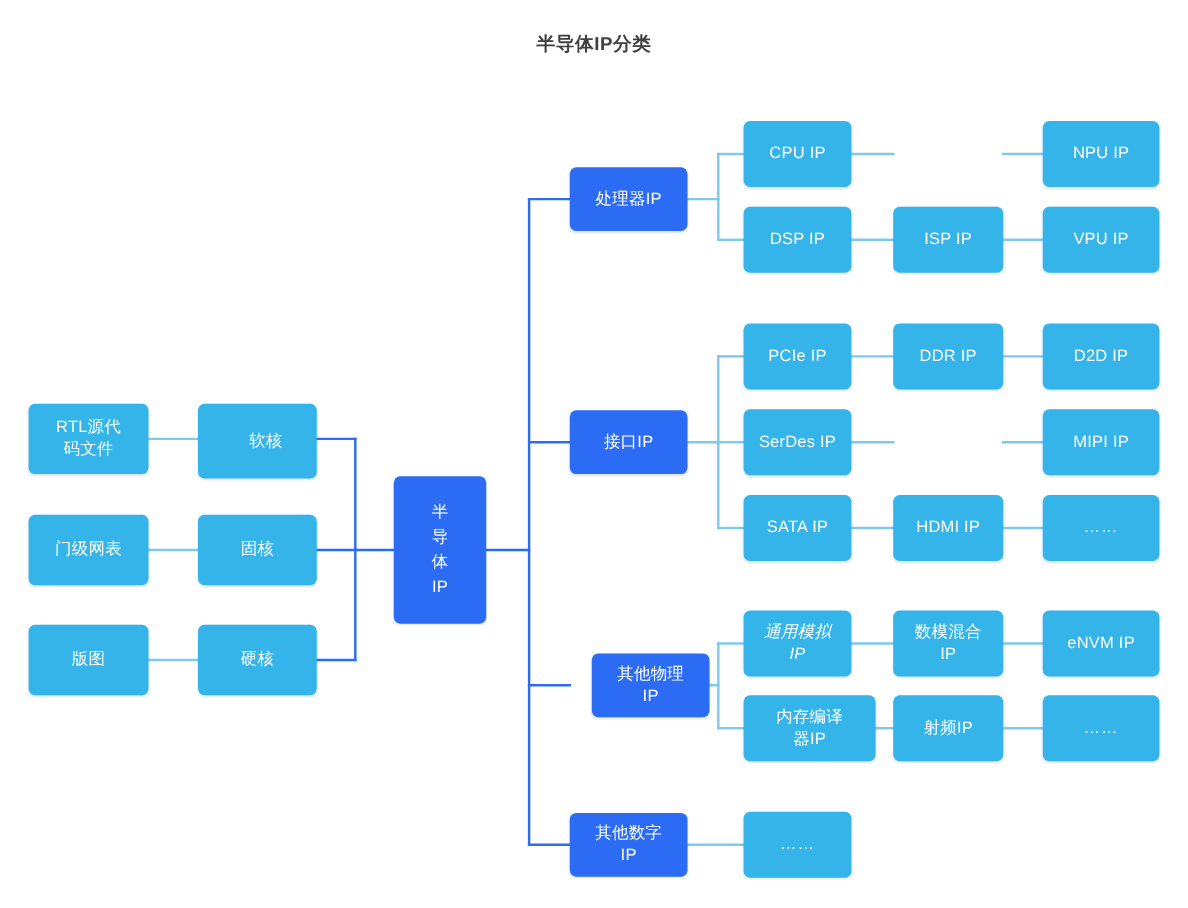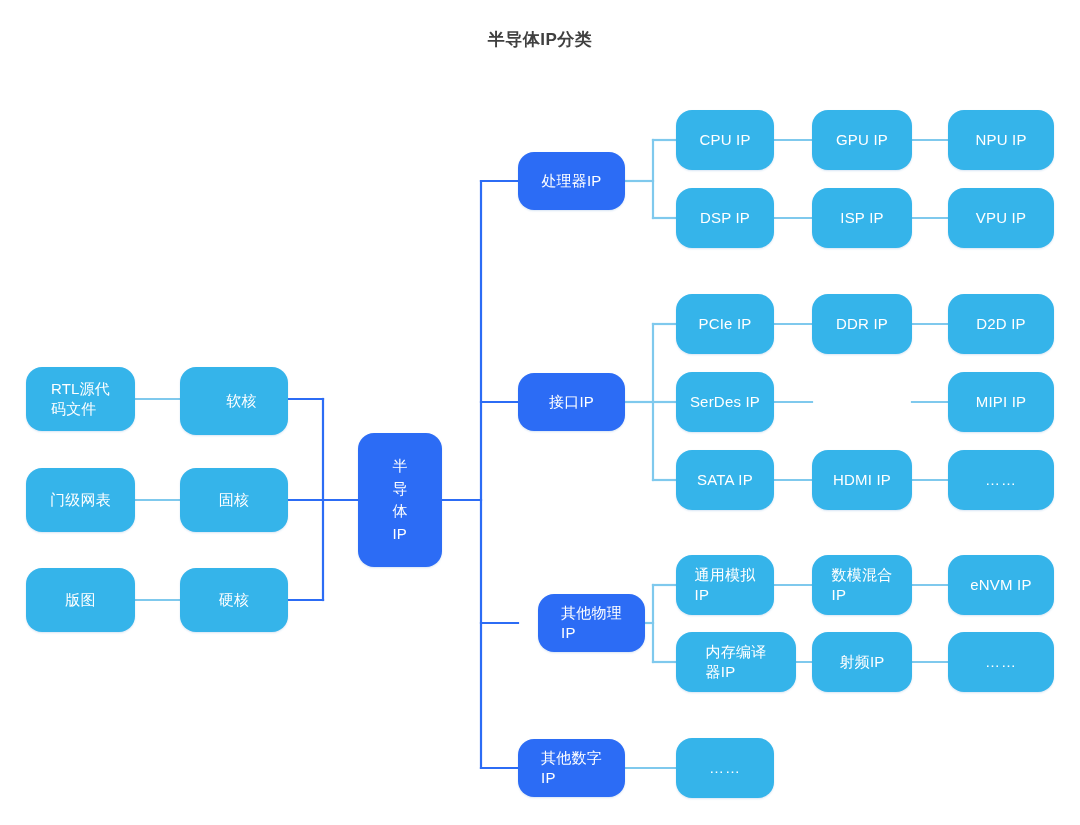--- a/index.html
+++ b/index.html
@@ -42,11 +42,11 @@
   .node {
     position: absolute;
     box-sizing: border-box;
-    border-radius: 16px;
+    border-radius: 6px;
     display: flex;
     align-items: center;
     justify-content: center;
-    text-align: left;
+    text-align: center;
     color: #ffffff;
     font-size: 15px;
     line-height: 1.35;

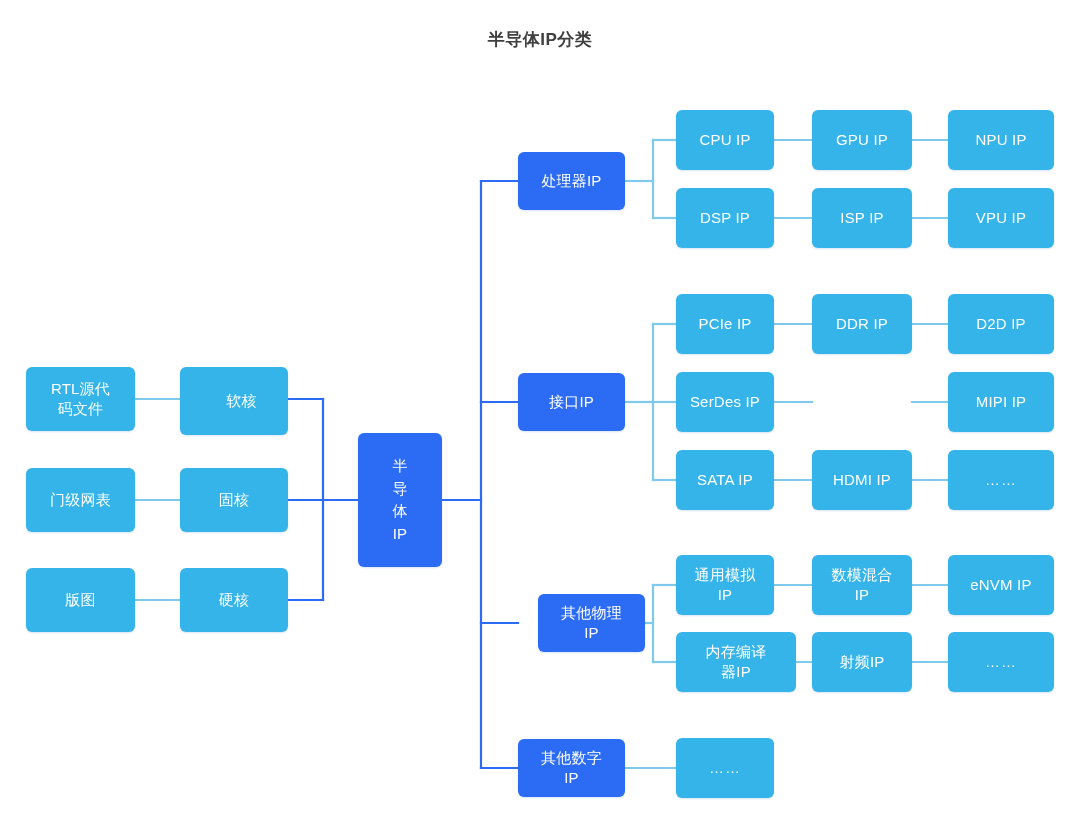--- a/index.html
+++ b/index.html
@@ -159,7 +159,6 @@
   <div class="node dark" style="left:518px; top:152px; width:107px; height:58px;">处理器IP</div>
 
   <div class="node light" style="left:676px; top:110px; width:98px; height:60px;">CPU IP</div>
-  <div class="node light" style="left:812px; top:110px; width:100px; height:60px;">GPU IP</div>
   <div class="node light" style="left:948px; top:110px; width:106px; height:60px;">NPU IP</div>
 
   <div class="node light" style="left:676px; top:188px; width:98px; height:60px;">DSP IP</div>

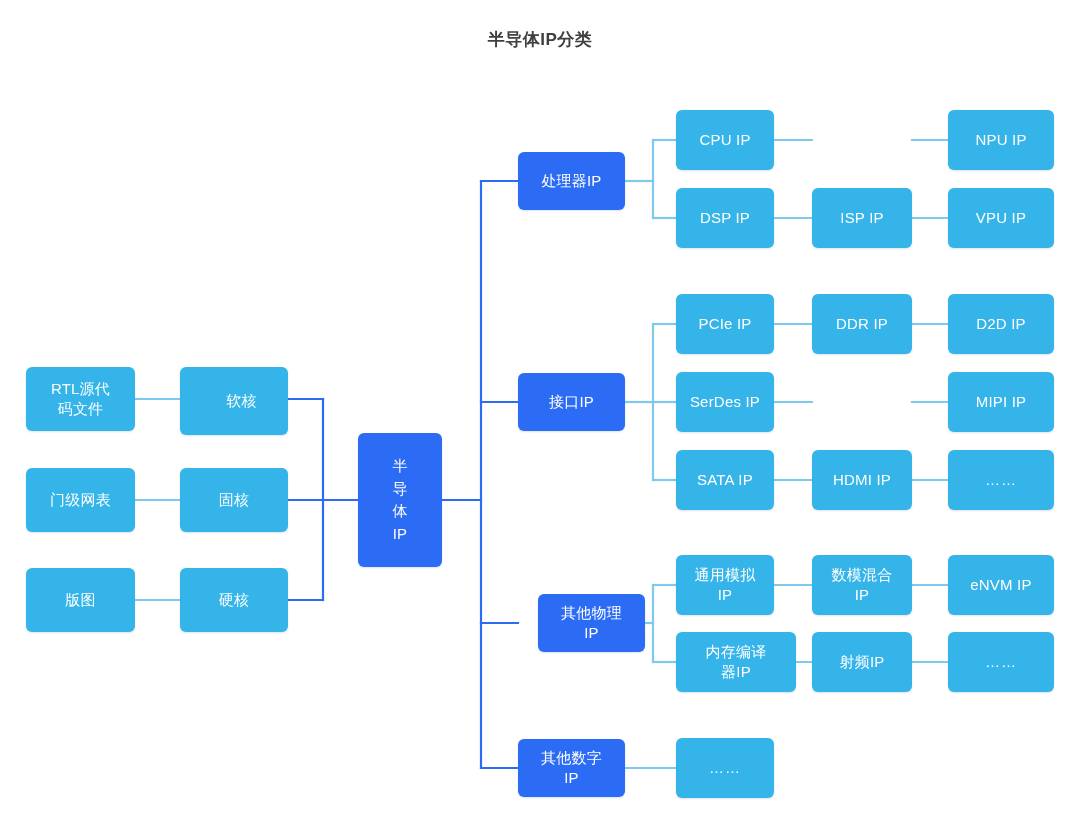--- a/index.html
+++ b/index.html
@@ -181,7 +181,7 @@
   <div class="node dark" style="left:518px; top:594px; width:107px; height:58px;margin-left:20px;">其他物理
 IP</div>
 
-  <div class="node light" style="left:676px; top:555px; width:98px; height:60px;">通用模拟
+  <div class="node light" style="left:676px; top:555px; width:98px; height:60px;font-style:italic;">通用模拟
 IP</div>
   <div class="node light" style="left:812px; top:555px; width:100px; height:60px;">数模混合
 IP</div>

